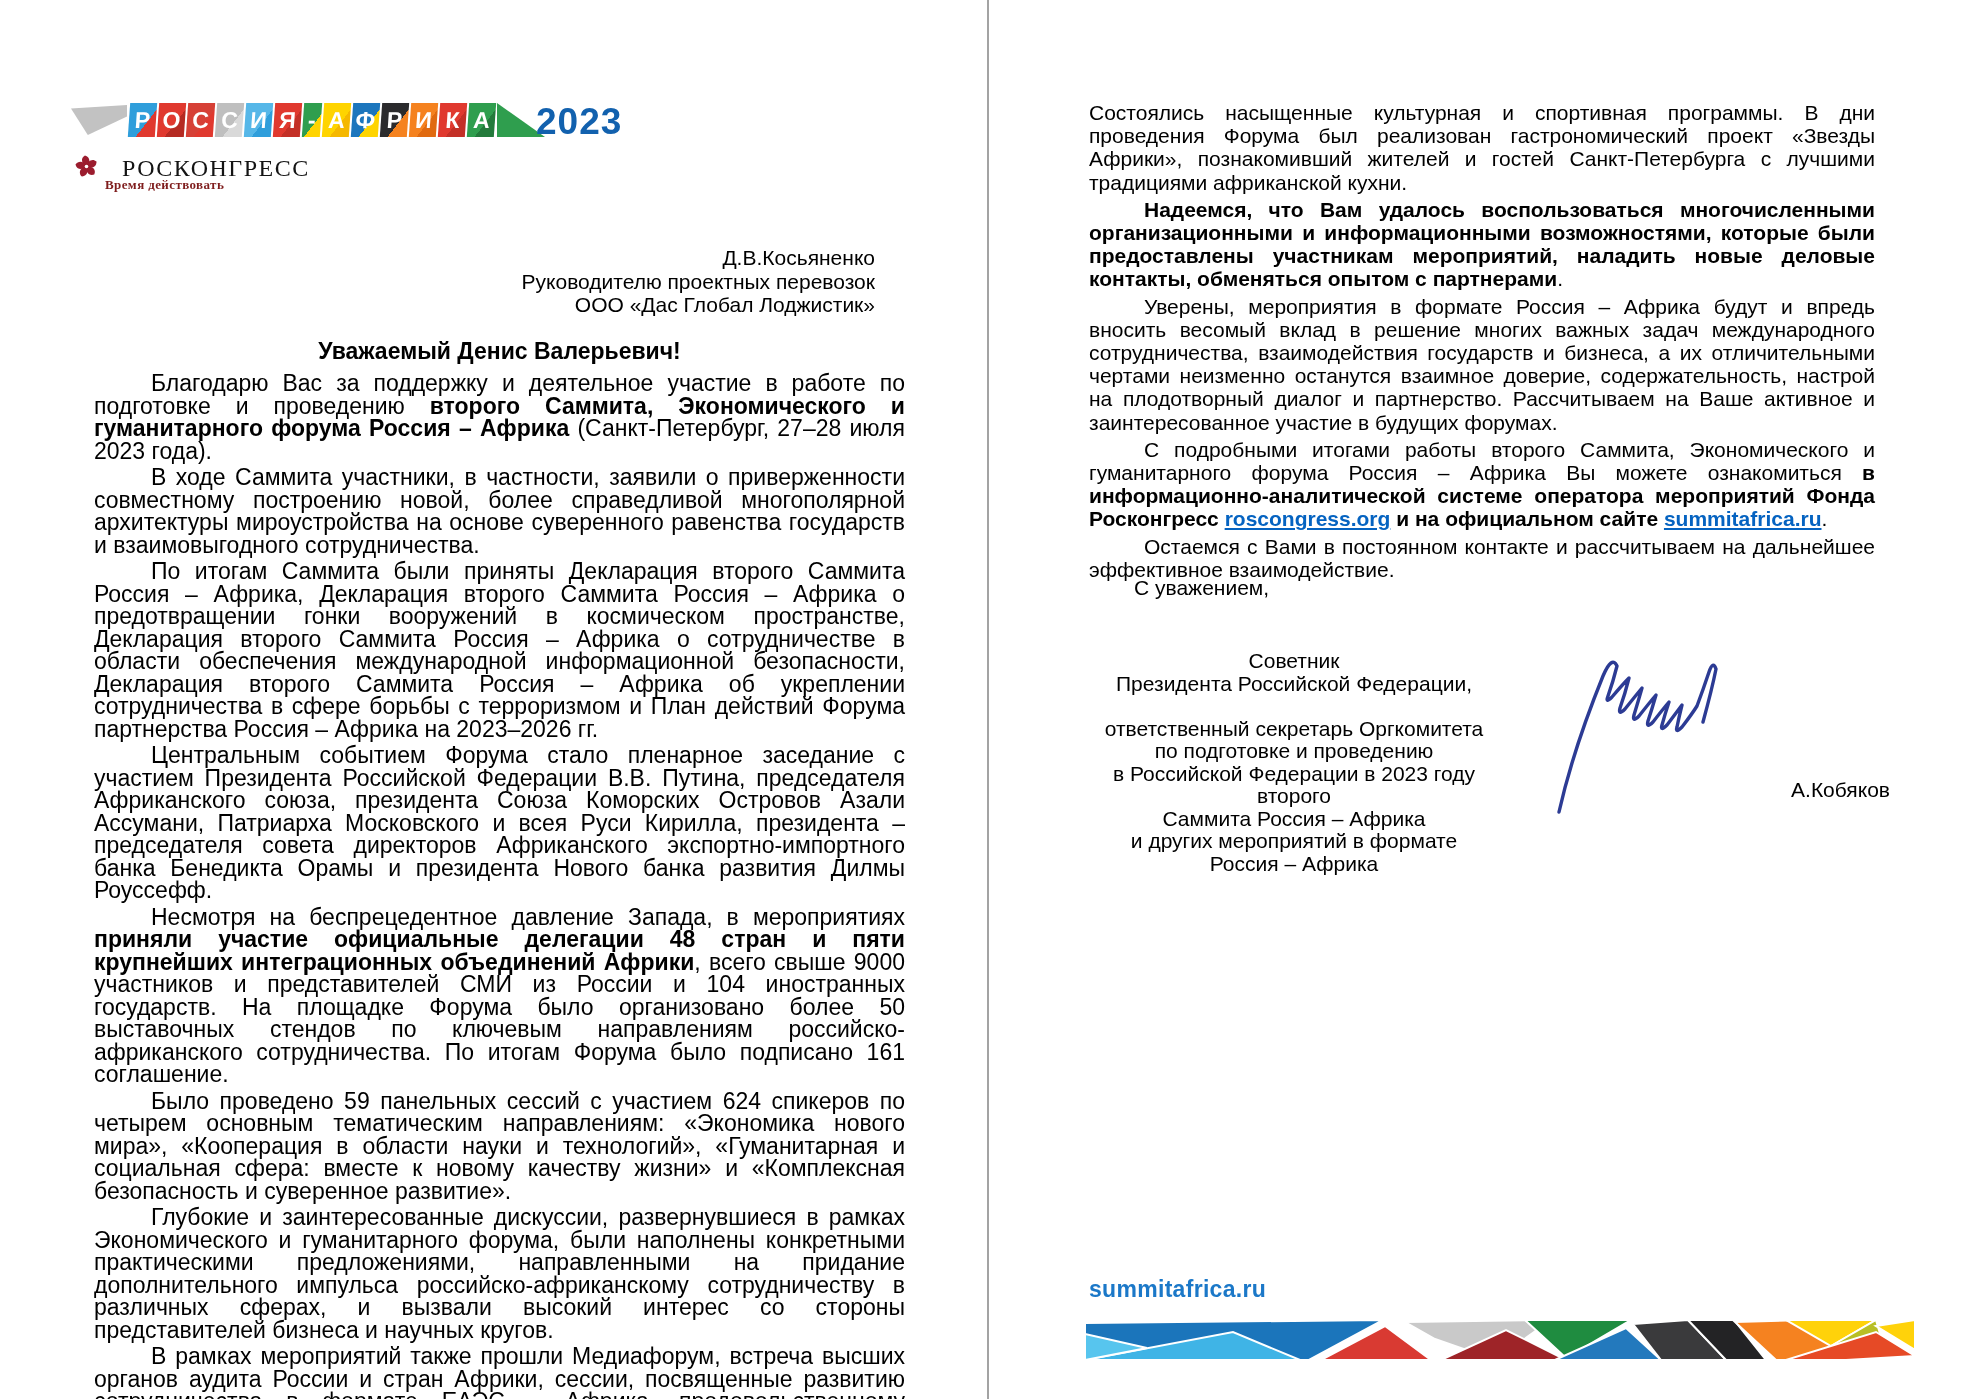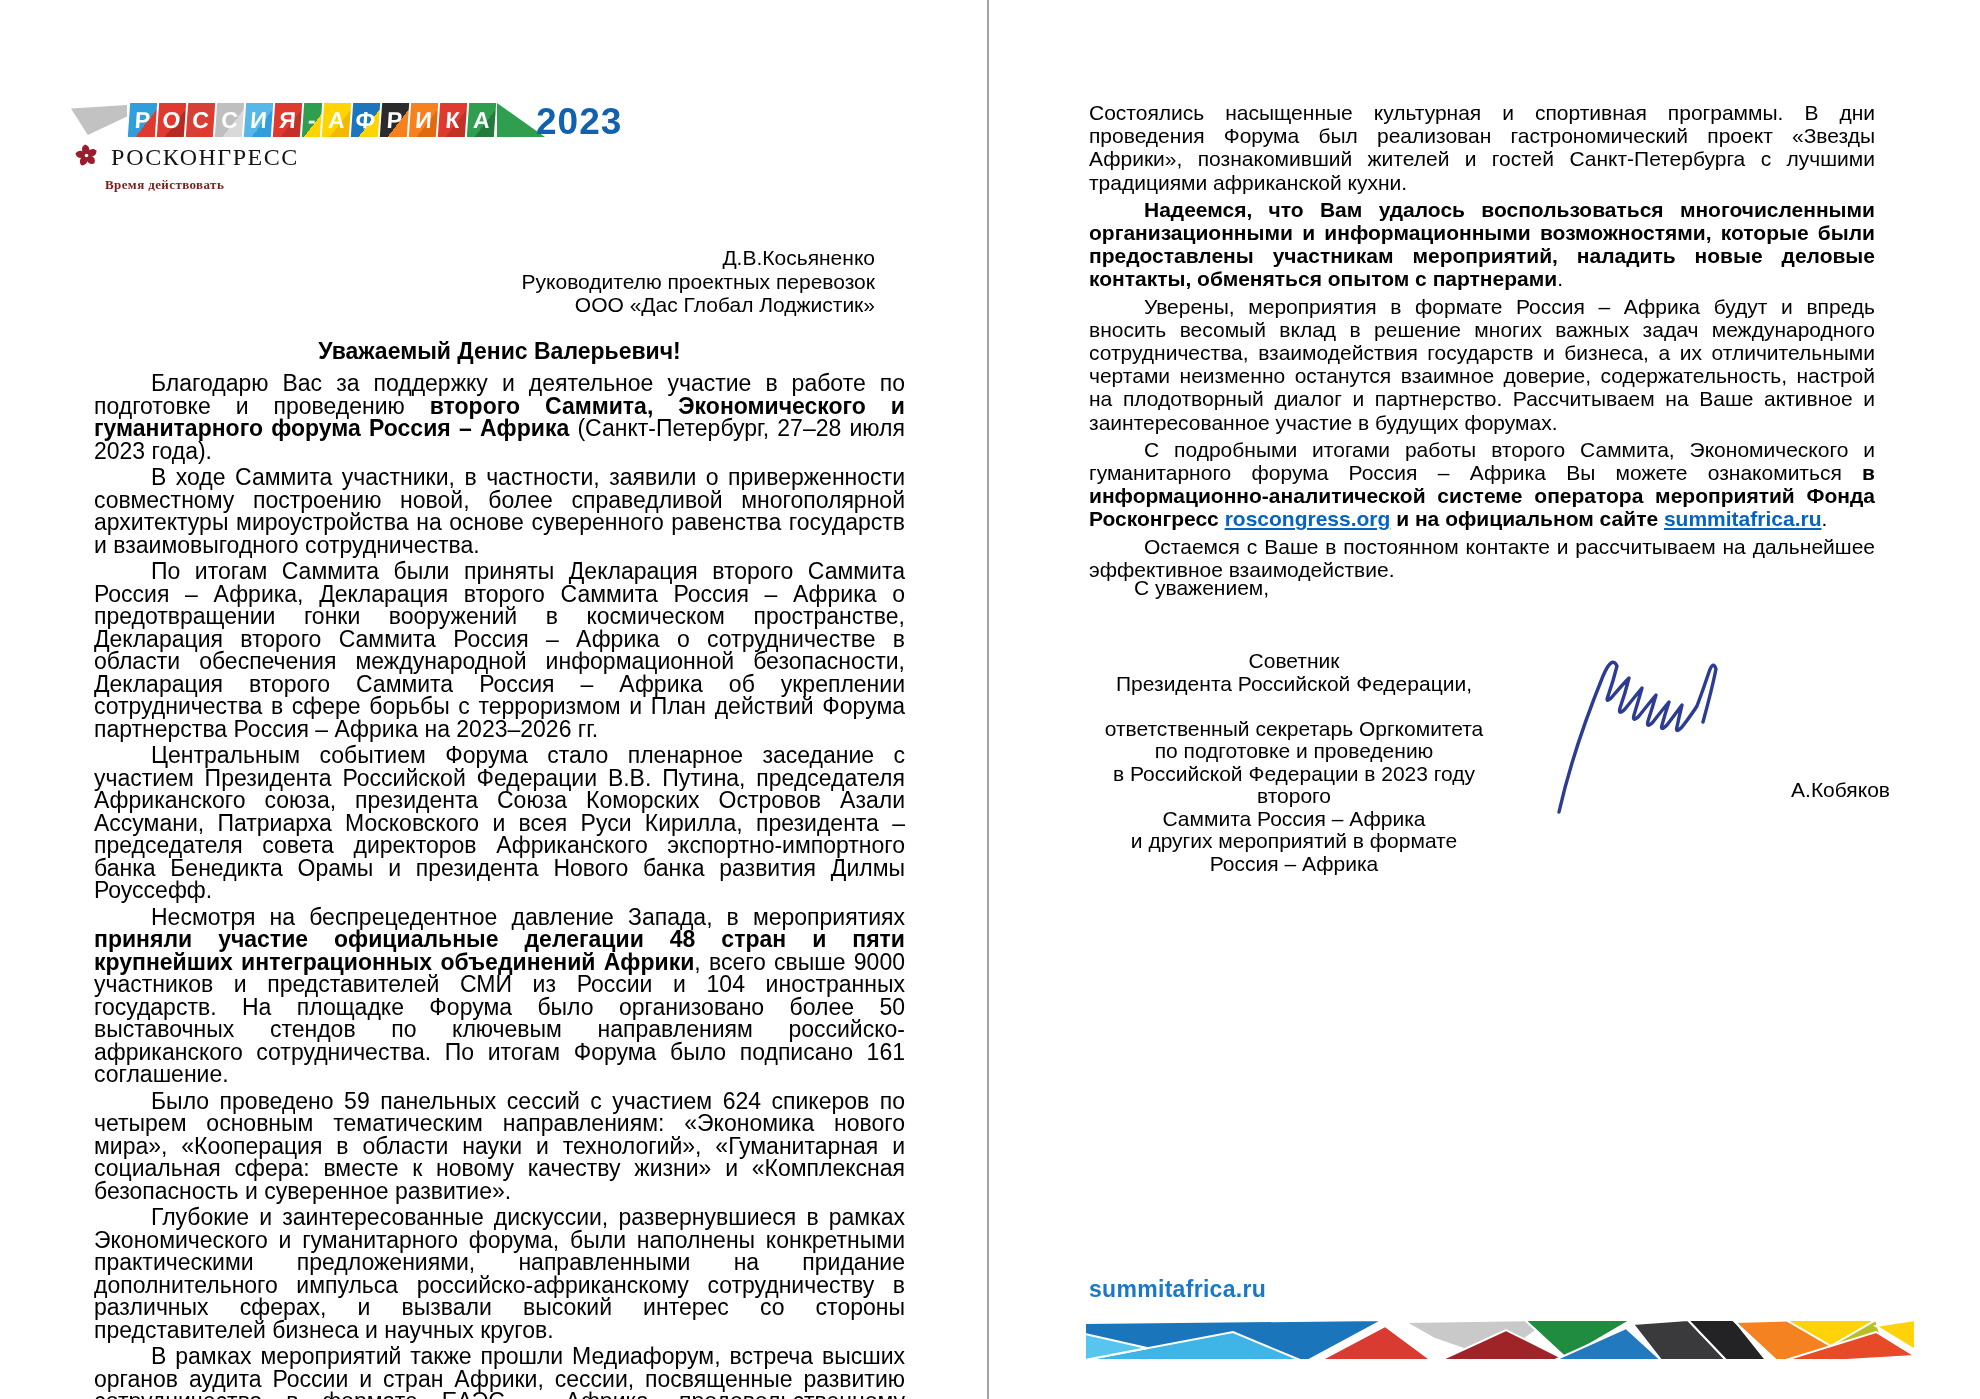--- a/index.html
+++ b/index.html
@@ -15,7 +15,7 @@
   .tile.dash{width:18px;}
   .logo-end{width:48px;height:34px;background:#2f9e4e;clip-path:polygon(0 0,100% 100%,0 100%);margin-left:2px;}
   .logo-year{left:536px;top:101px;font-size:37px;font-weight:800;color:#1261ae;letter-spacing:1px;}
-  .rosc-row{left:73px;top:142px;display:flex;align-items:center;gap:11px;}
+  .rosc-row{left:73px;top:153px;display:flex;align-items:center;gap:22px;}
   .rosc-word{font-family:"Liberation Serif","DejaVu Serif",serif;font-size:24px;letter-spacing:1.5px;color:#141414;}
   .rosc-tag{left:105px;top:177px;font-family:"Liberation Serif","DejaVu Serif",serif;font-size:13px;font-weight:bold;color:#7f1d1d;letter-spacing:0.4px;}
   

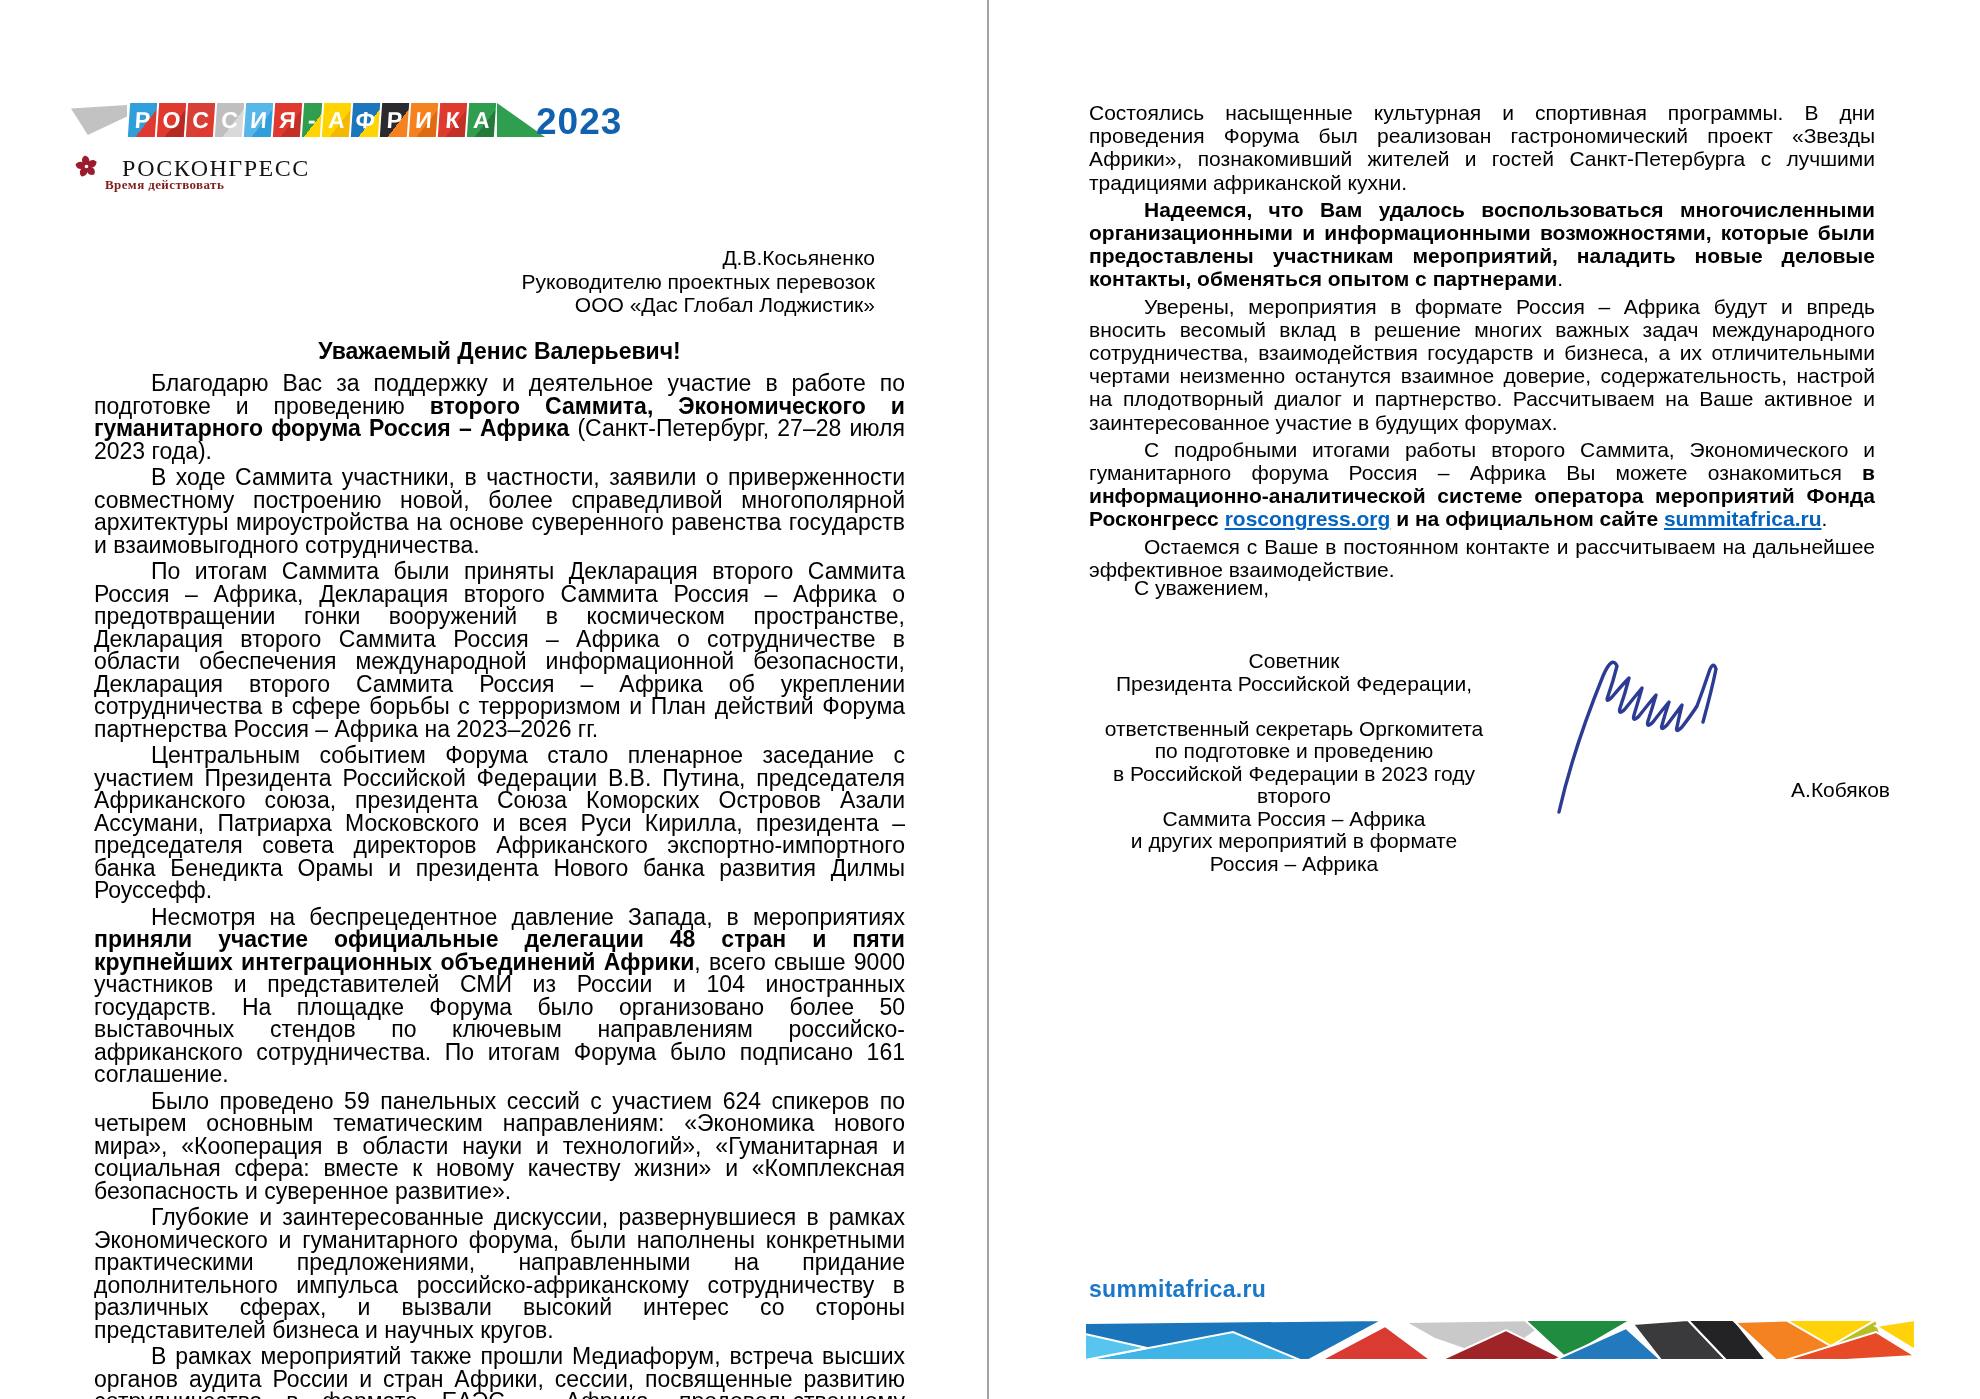--- a/index.html
+++ b/index.html
@@ -103,7 +103,7 @@
     <p class="para"><span class="b">Надеемся, что Вам удалось воспользоваться многочисленными организационными и информационными возможностями, которые были предоставлены участникам мероприятий, наладить новые деловые контакты, обменяться опытом с партнерами</span><span>.</span></p>
     <p class="para"><span>Уверены, мероприятия в формате Россия – Африка будут и впредь вносить весомый вклад в решение многих важных задач международного сотрудничества, взаимодействия государств и бизнеса, а их отличительными чертами неизменно останутся взаимное доверие, содержательность, настрой на плодотворный диалог и партнерство. Рассчитываем на Ваше активное и заинтересованное участие в будущих форумах.</span></p>
     <p class="para"><span>С подробными итогами работы  второго Саммита, Экономического и гуманитарного форума Россия – Африка Вы можете ознакомиться </span><span class="b">в информационно-аналитической системе оператора мероприятий Фонда Росконгресс </span><span class="b lnk">roscongress.org</span><span class="b"> и на официальном сайте </span><span class="b lnk">summitafrica.ru</span><span>.</span></p>
-    <p class="para"><span>Остаемся с Ваше в постоянном контакте и рассчитываем на дальнейшее эффективное взаимодействие.</span></p>
+    <p class="para"><span>Остаемся с Вами в постоянном контакте и рассчитываем на дальнейшее эффективное взаимодействие.</span></p>
   </div>
 
 <div class="abs closing">С уважением,</div>

